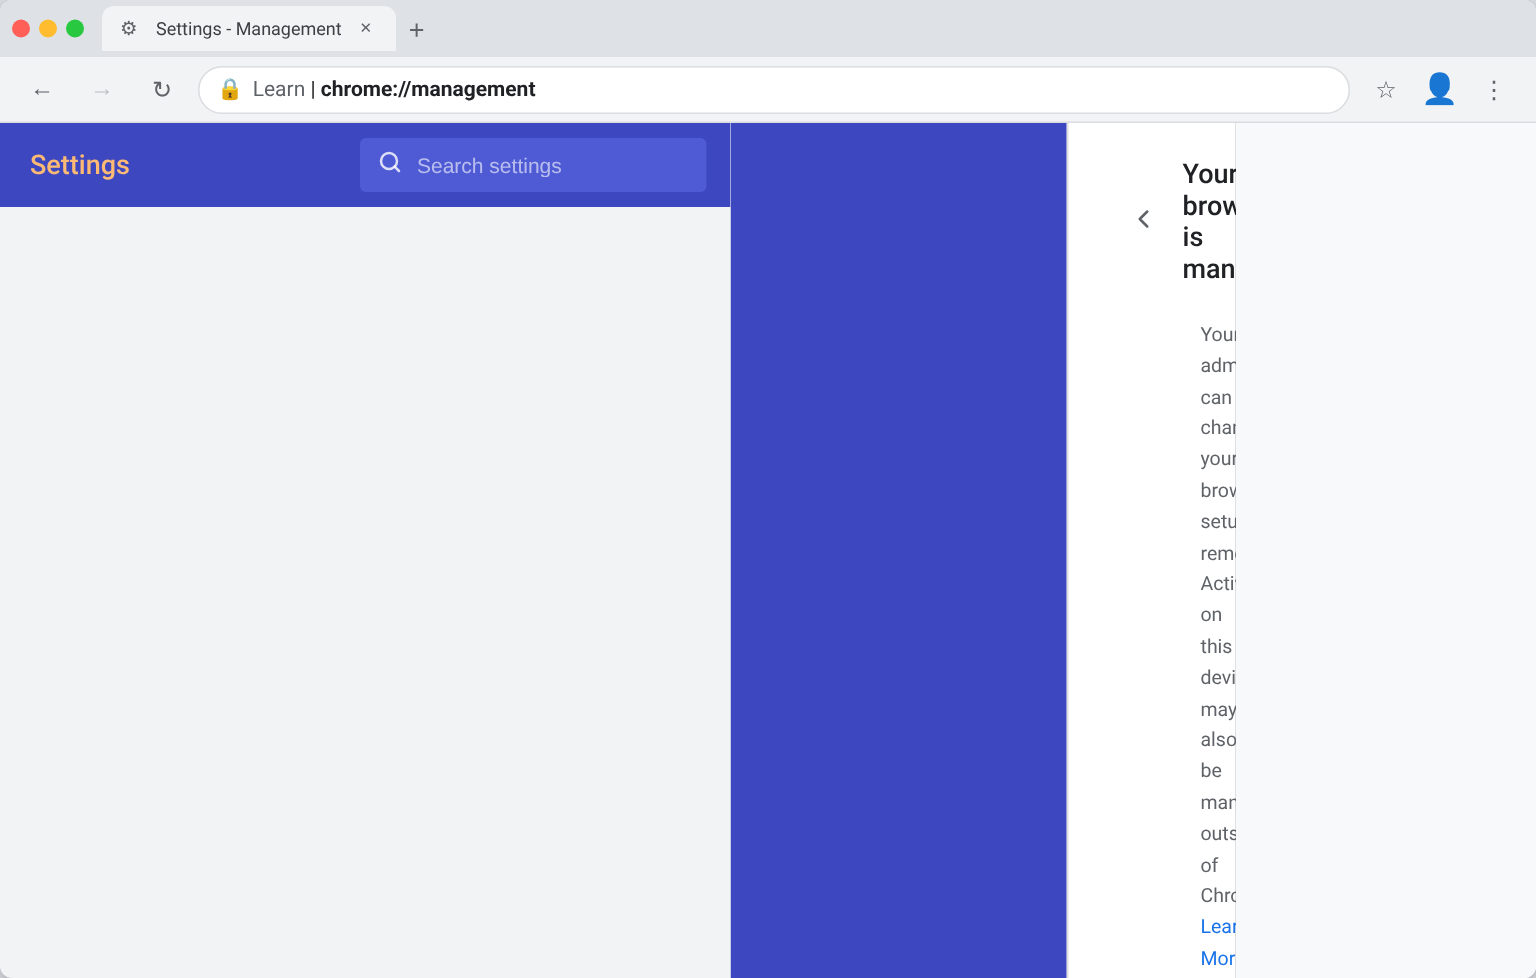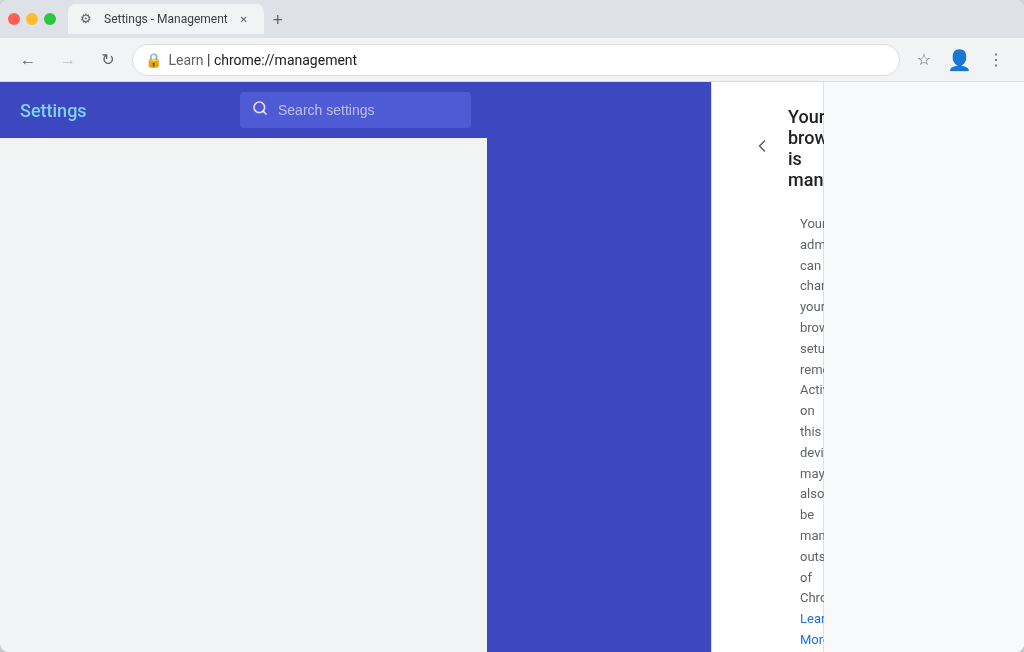--- a/index.html
+++ b/index.html
@@ -173,7 +173,7 @@
 
     .address-text .url-part {
       color: #202124;
-      font-weight: 400;
+      font-weight: 700;
     }
 
     .nav-right {

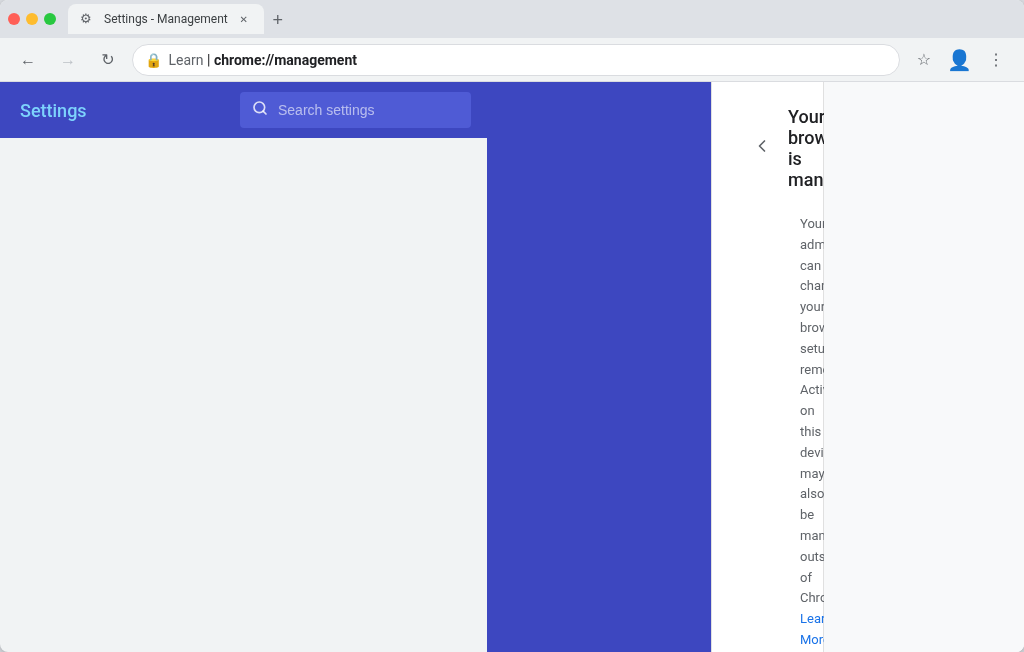--- a/index.html
+++ b/index.html
@@ -244,7 +244,7 @@
     }
 
     .sidebar-title-text {
-      color: #7dd3fc;
+      color: #fdba74;
       font-size: 18px;
       font-weight: 500;
     }

